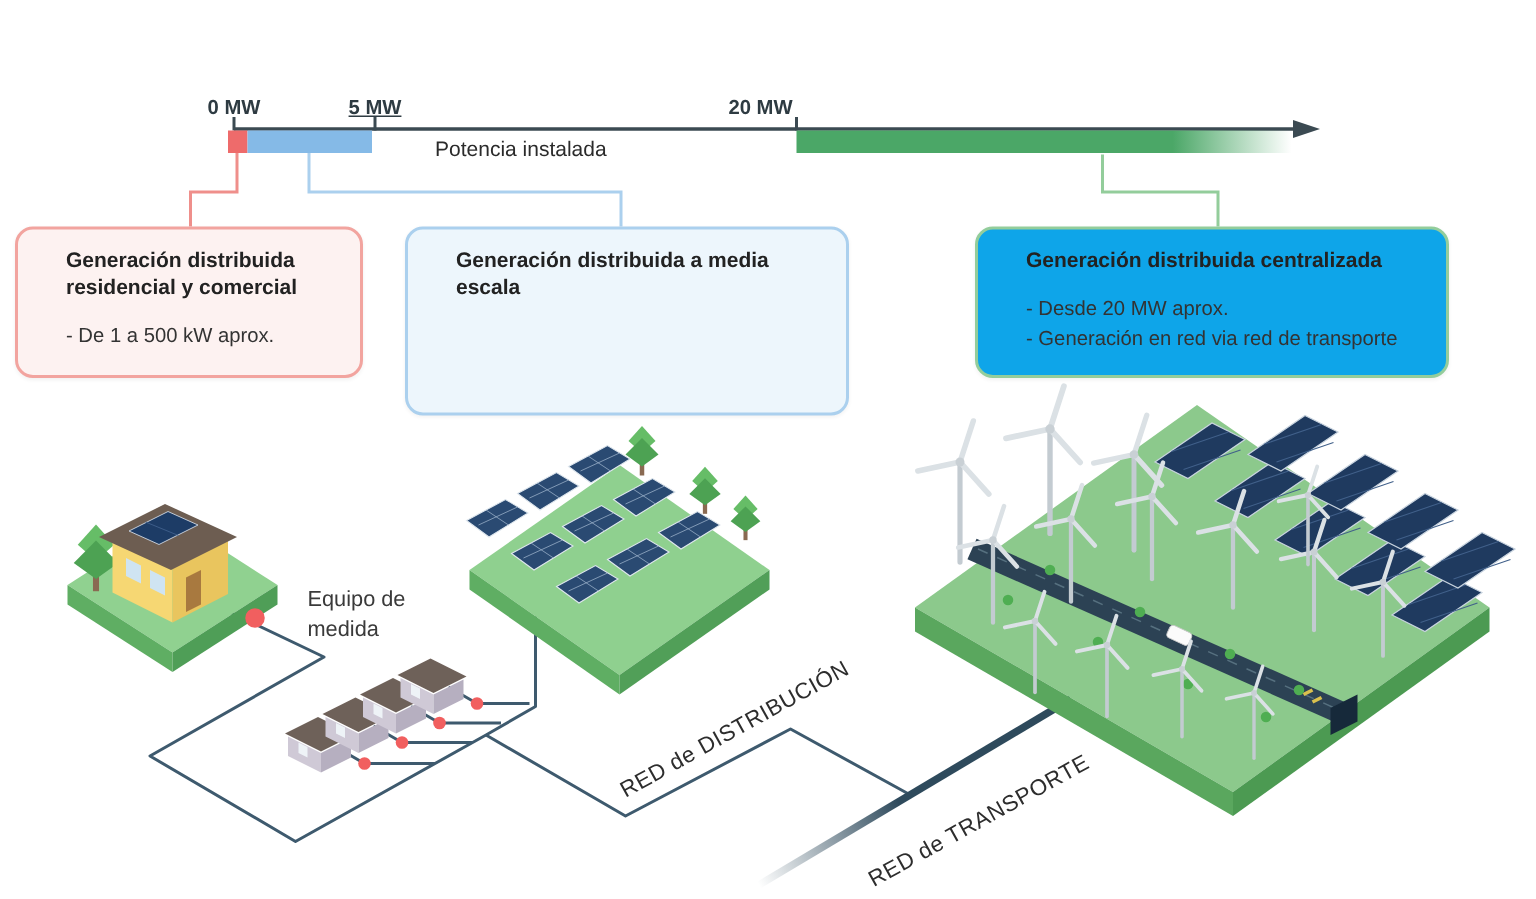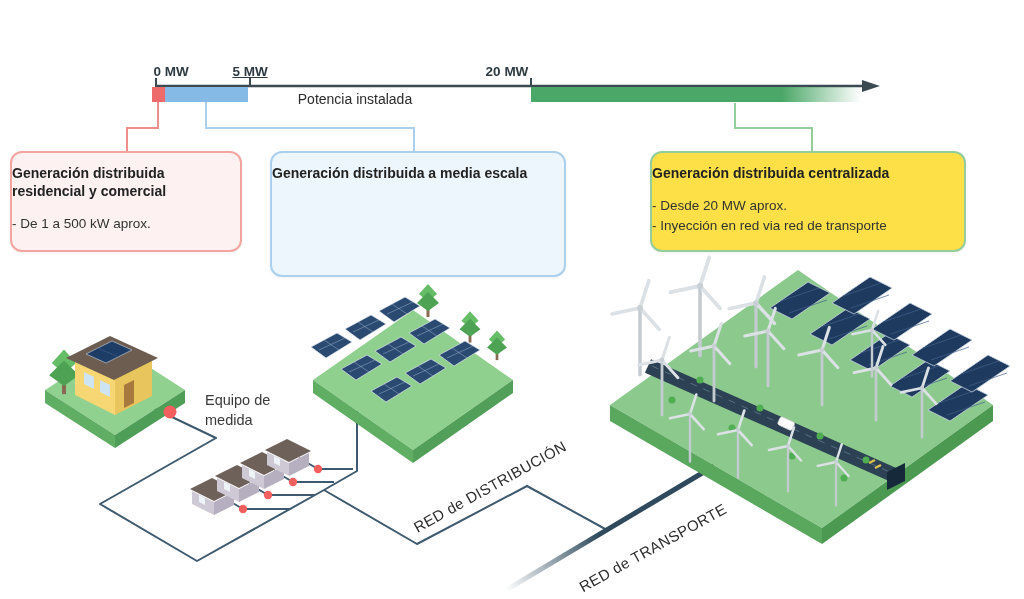--- a/index.html
+++ b/index.html
@@ -210,7 +210,7 @@
   </g>
 </svg>
 
-<div class="abs tick-label" style="left:144px;top:64px;">0 MW</div>
+<div class="abs tick-label" style="left:129px;top:64px;">0 MW</div>
 <div class="abs tick-label" style="left:223px;top:64px;text-decoration:underline;">5 MW</div>
 <div class="abs tick-label" style="left:480px;top:64px;">20 MW</div>
 <div class="abs axis-title" style="left:290px;top:91px;">Potencia instalada</div>

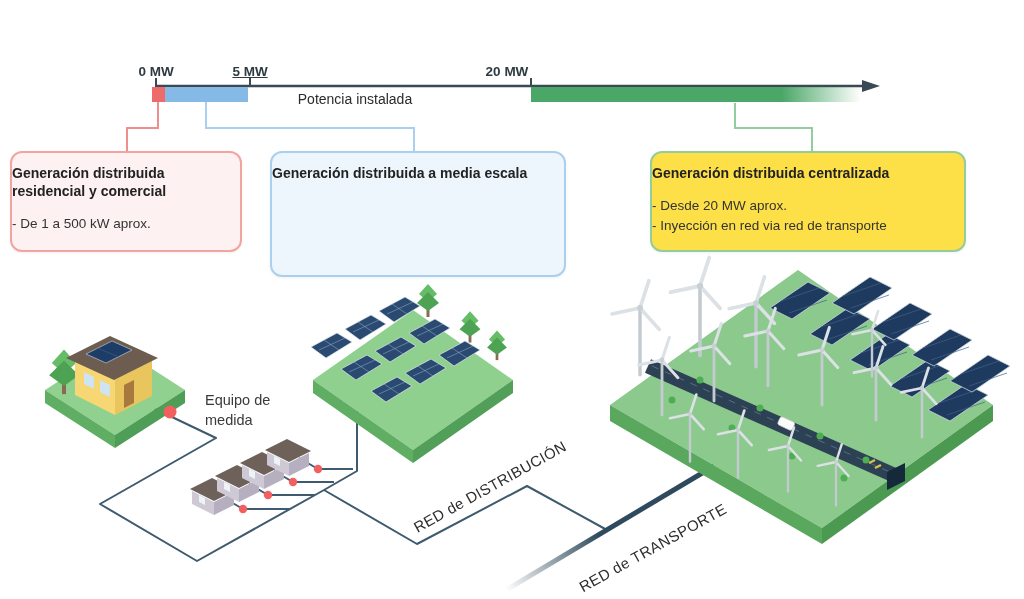--- a/index.html
+++ b/index.html
@@ -10,7 +10,7 @@
   #scene{position:absolute;left:0;top:0;z-index:0;}
   .abs{position:absolute;z-index:2;}
   .tick-label{font-size:13.5px;font-weight:bold;color:#2e3b42;text-align:center;width:54px;}
-  .axis-title{font-size:14px;color:#2b2b2b;text-align:center;width:130px;}
+  .axis-title{font-size:14px;color:#2b2b2b;width:130px;}
   .info-box{
     position:absolute;z-index:2;border-radius:12px;border:2px solid;box-sizing:border-box;
     padding:11px 0;box-shadow:0 1px 3px rgba(0,0,0,0.06);

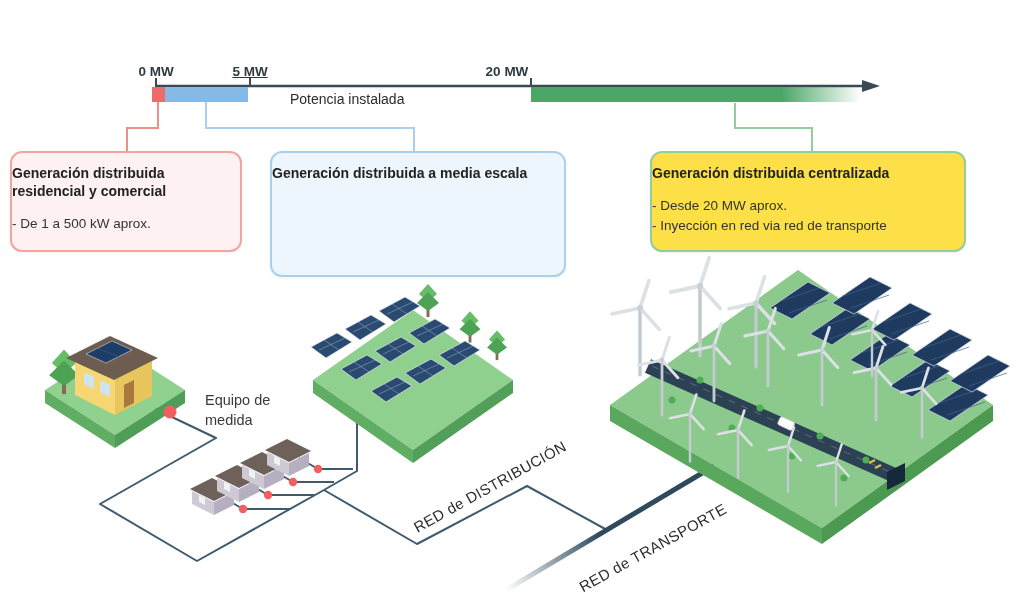--- a/index.html
+++ b/index.html
@@ -13,7 +13,7 @@
   .axis-title{font-size:14px;color:#2b2b2b;width:130px;}
   .info-box{
     position:absolute;z-index:2;border-radius:12px;border:2px solid;box-sizing:border-box;
-    padding:11px 0;box-shadow:0 1px 3px rgba(0,0,0,0.06);
+    padding:11px 32px;box-shadow:0 1px 3px rgba(0,0,0,0.06);
   }
   .box-title{font-size:14px;font-weight:bold;line-height:1.3;color:#222222;}
   .box-body{margin-top:14px;font-size:13.5px;line-height:1.5;color:#333333;}

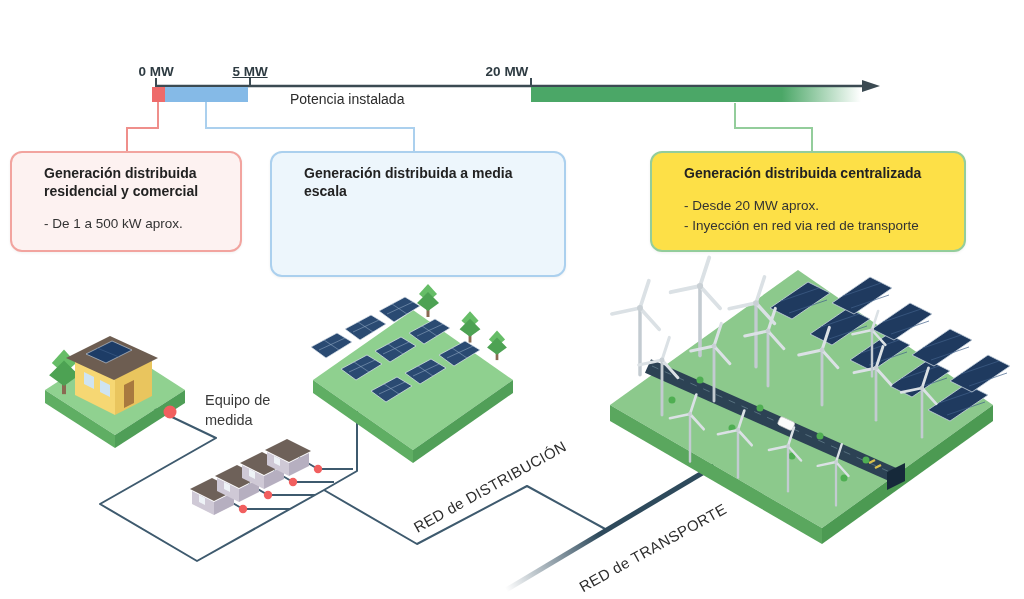--- a/index.html
+++ b/index.html
@@ -19,7 +19,7 @@
   .box-body{margin-top:14px;font-size:13.5px;line-height:1.5;color:#333333;}
   .box-residential{left:10px;top:151px;width:232px;height:101px;background:#fdf2f1;border-color:#f2a49f;}
   .box-medium{left:270px;top:151px;width:296px;height:126px;background:#edf6fc;border-color:#abd0ee;}
-  .box-centralized{left:650px;top:151px;width:316px;height:101px;background:#fde047;border-color:#93cd9b;}
+  .box-centralized{left:650px;top:151px;width:316px;height:101px;background:#0ea5e9;border-color:#93cd9b;}
   .meter-label{font-size:14.5px;line-height:1.35;color:#3a3a3a;width:76px;}
   .net-label{
     font-size:15px;letter-spacing:0.4px;color:#2d2d2d;white-space:nowrap;

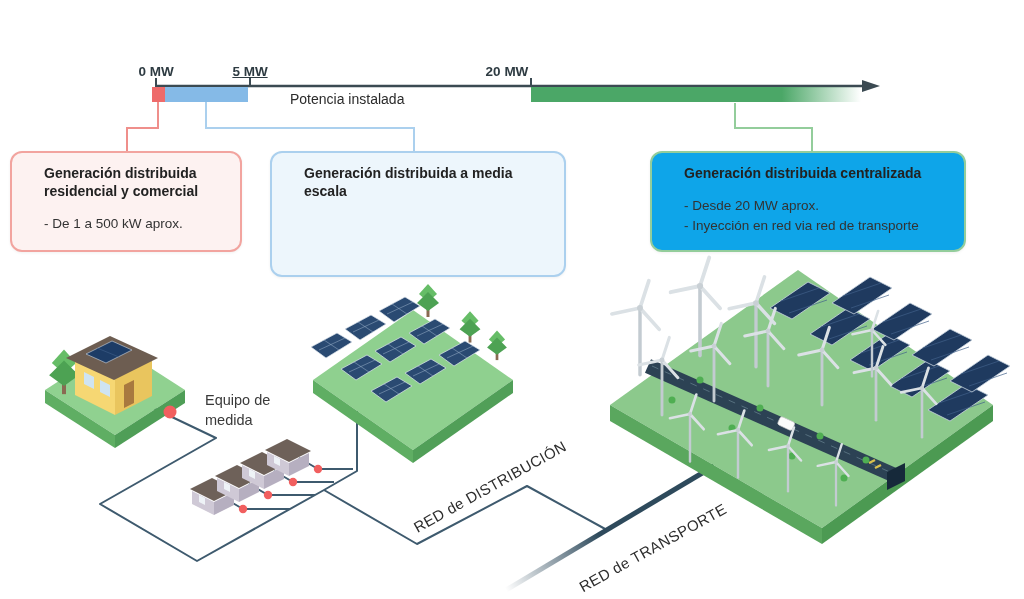--- a/index.html
+++ b/index.html
@@ -230,7 +230,7 @@
   <div class="box-title">Generación distribuida centralizada</div>
   <div class="box-body">
     <div>- Desde 20 MW aprox.</div>
-    <div>- Inyección en red via red de transporte</div>
+    <div>- Generación en red via red de transporte</div>
   </div>
 </div>
 

